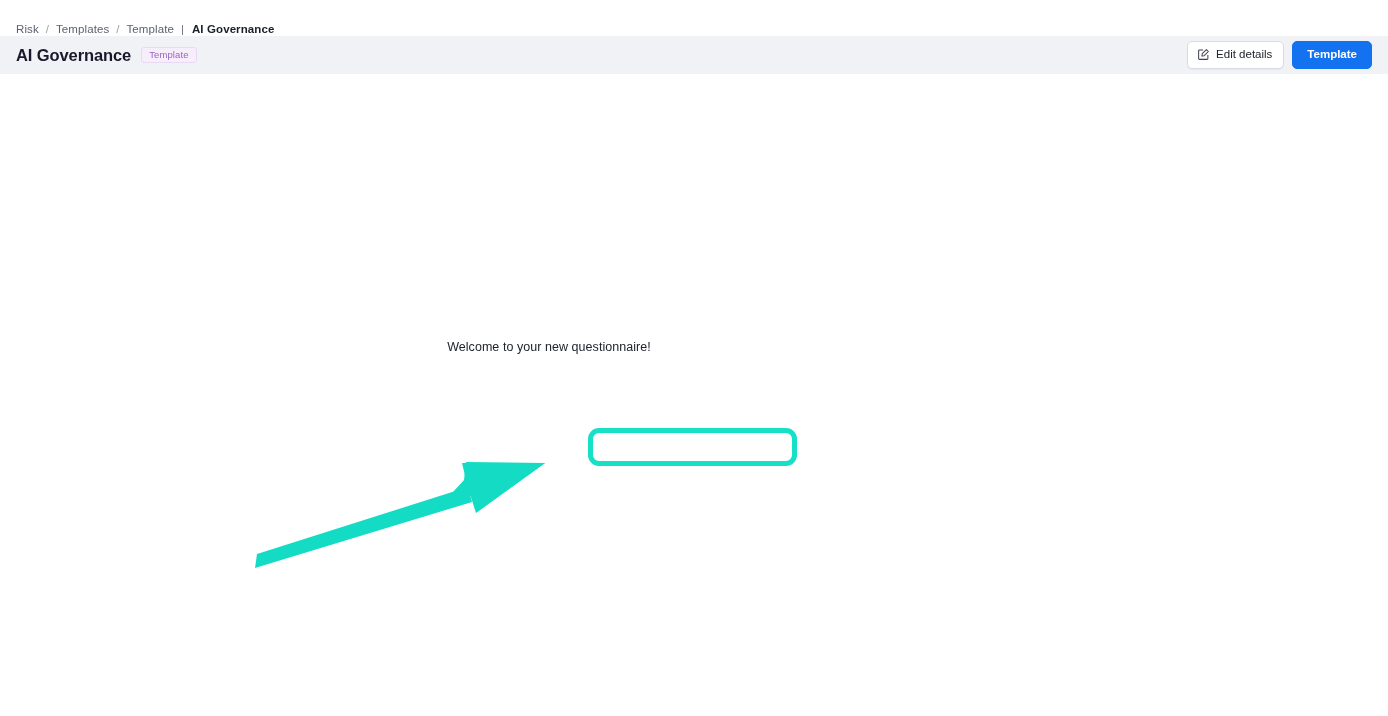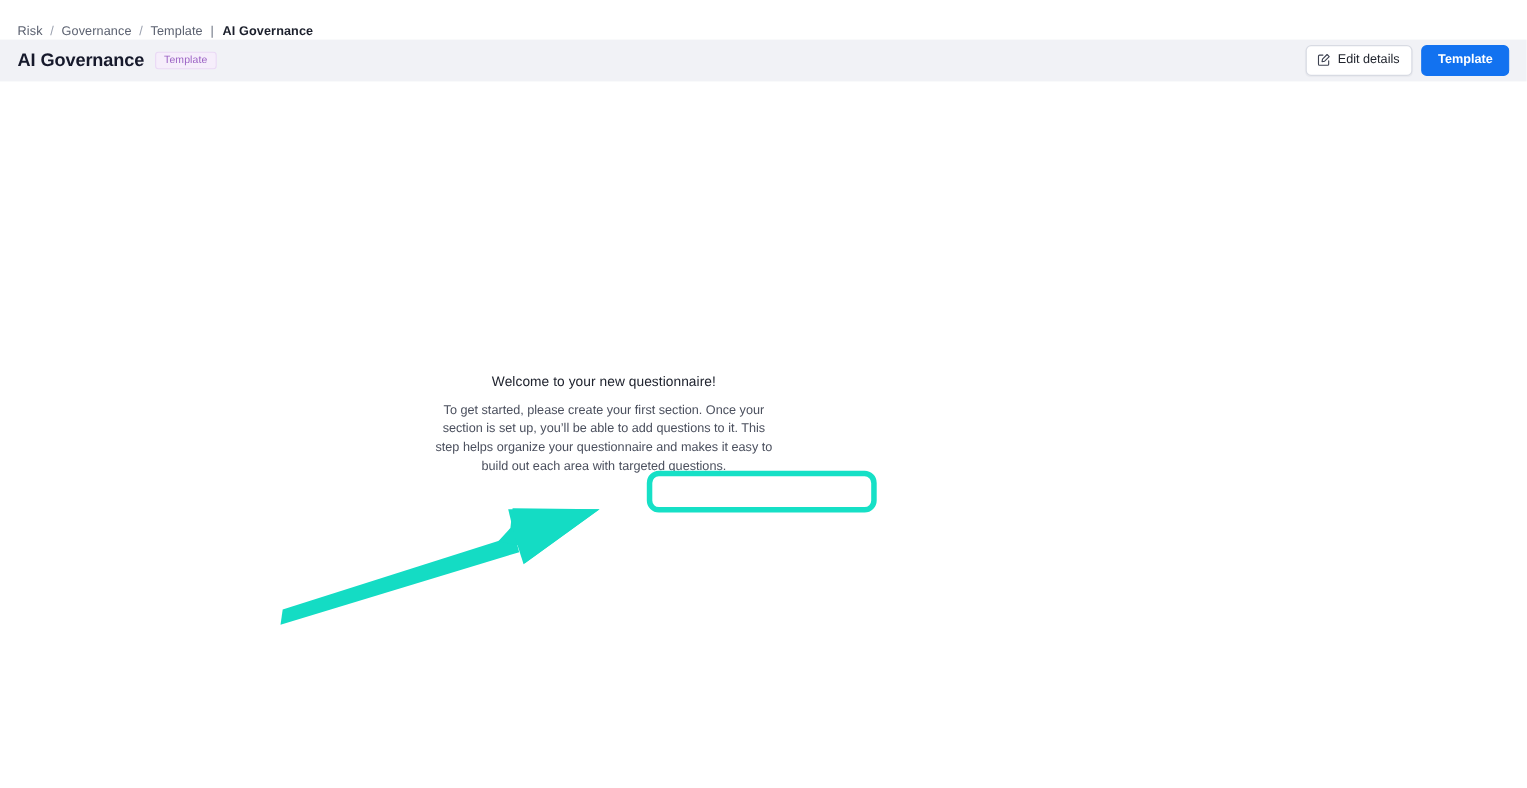--- a/index.html
+++ b/index.html
@@ -197,7 +197,7 @@
 <div class="breadcrumb-bar">
   <span class="crumb">Risk</span>
   <span class="crumb-sep">/</span>
-  <span class="crumb">Governance</span>
+  <span class="crumb">Templates</span>
   <span class="crumb-sep">/</span>
   <span class="crumb">Template</span>
   <span class="crumb-sep pipe">|</span>

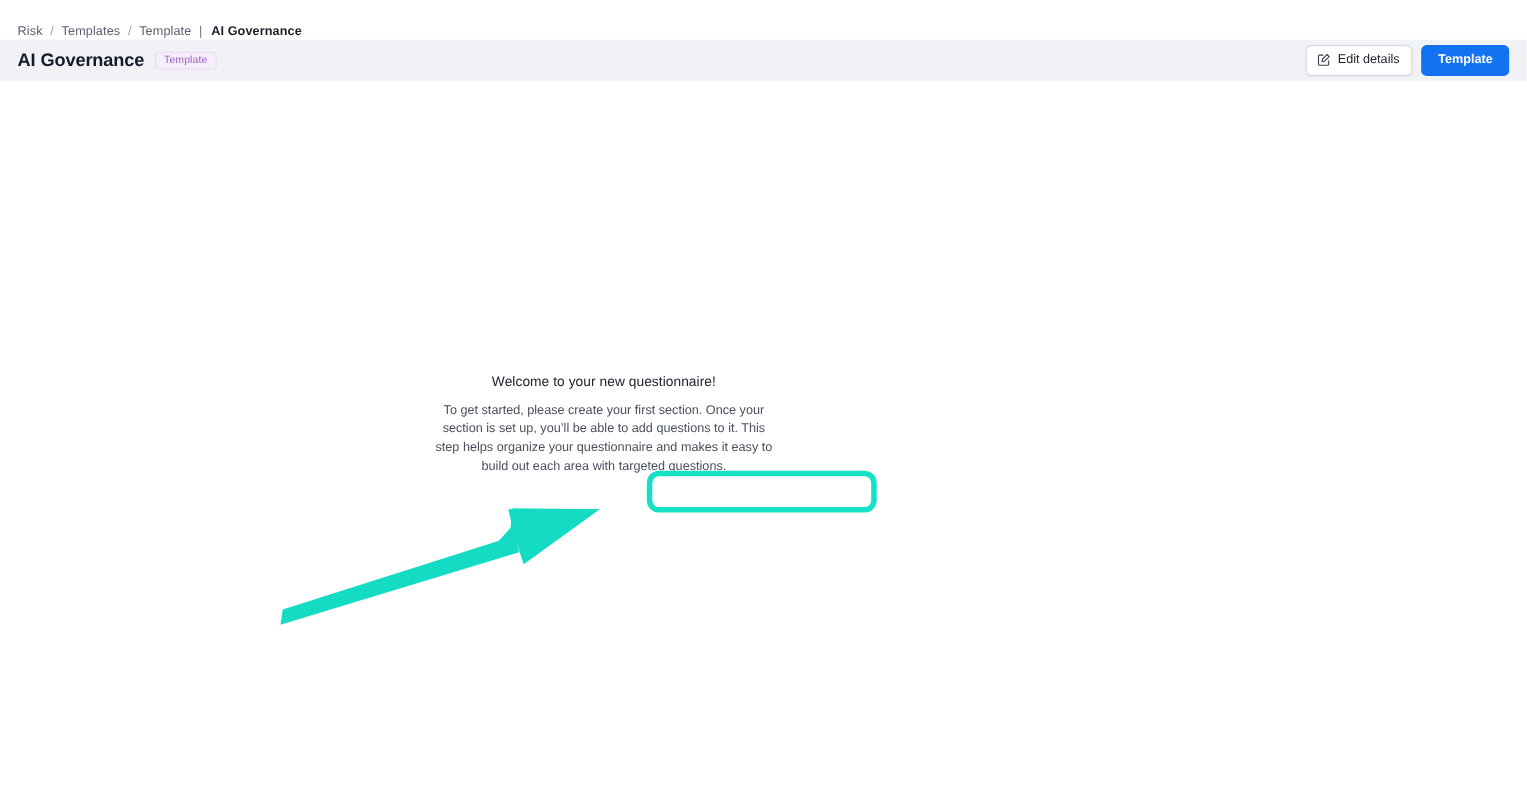--- a/index.html
+++ b/index.html
@@ -227,7 +227,6 @@
 
 <div class="empty-state">
   <div class="empty-heading">Welcome to your new questionnaire!</div>
-  <div class="empty-body">To get started, please create your first section. Once your section is set up, you’ll be able to add questions to it. This step helps organize your questionnaire and makes it easy to build out each area with targeted questions.</div>
 </div>
 
 <div class="highlight-box"></div>

